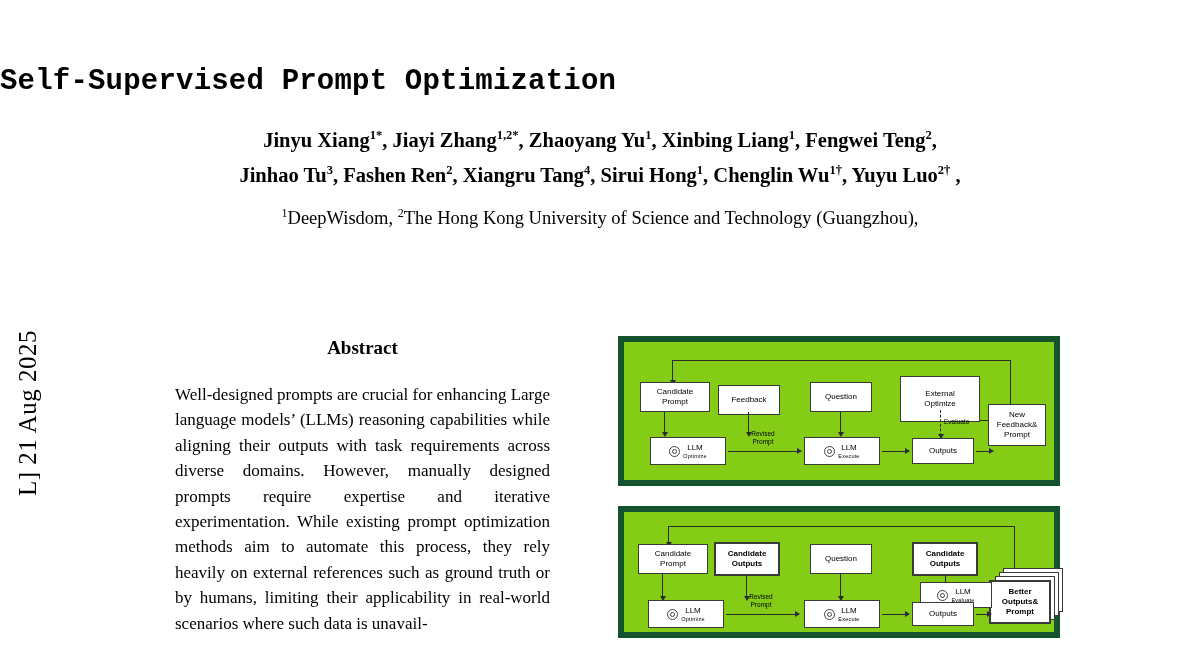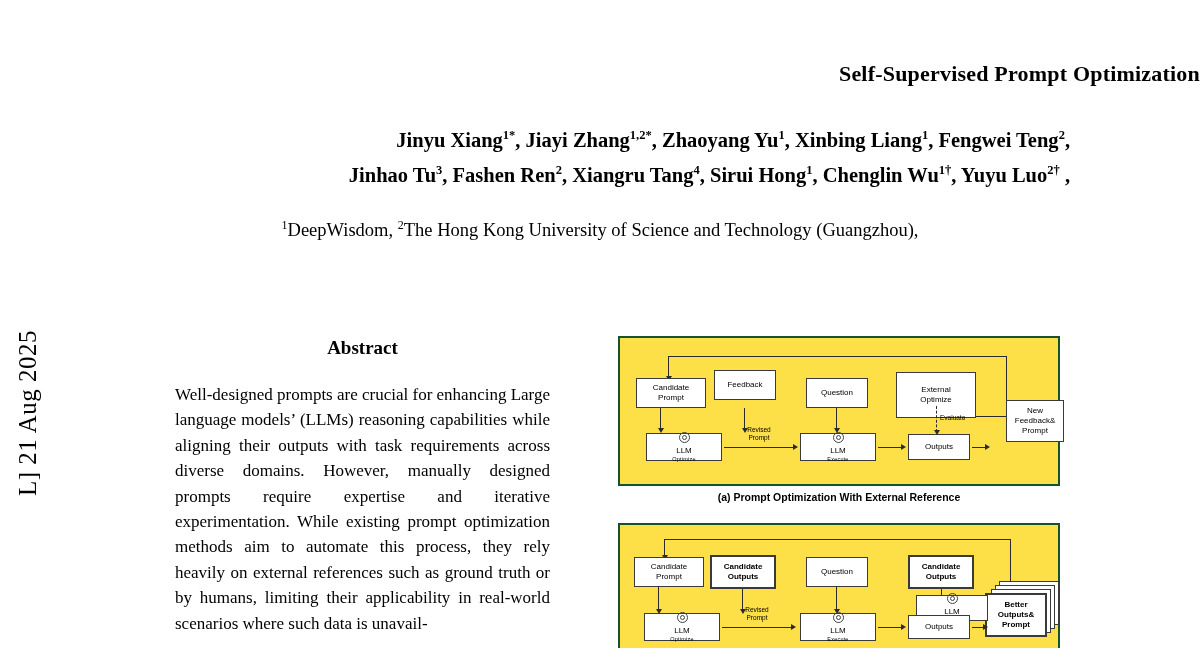--- a/index.html
+++ b/index.html
@@ -36,10 +36,10 @@
     top: 46px;
     left: 0;
     width: 1200px;
-    text-align: right;
-    font-family: Liberation Serif, serif;
+    text-align: left;
+    font-family: Liberation Mono, monospace;
     font-weight: bold;
-    font-size: 22px;
+    font-size: 29px;
     letter-spacing: 0.2px;
   }
 

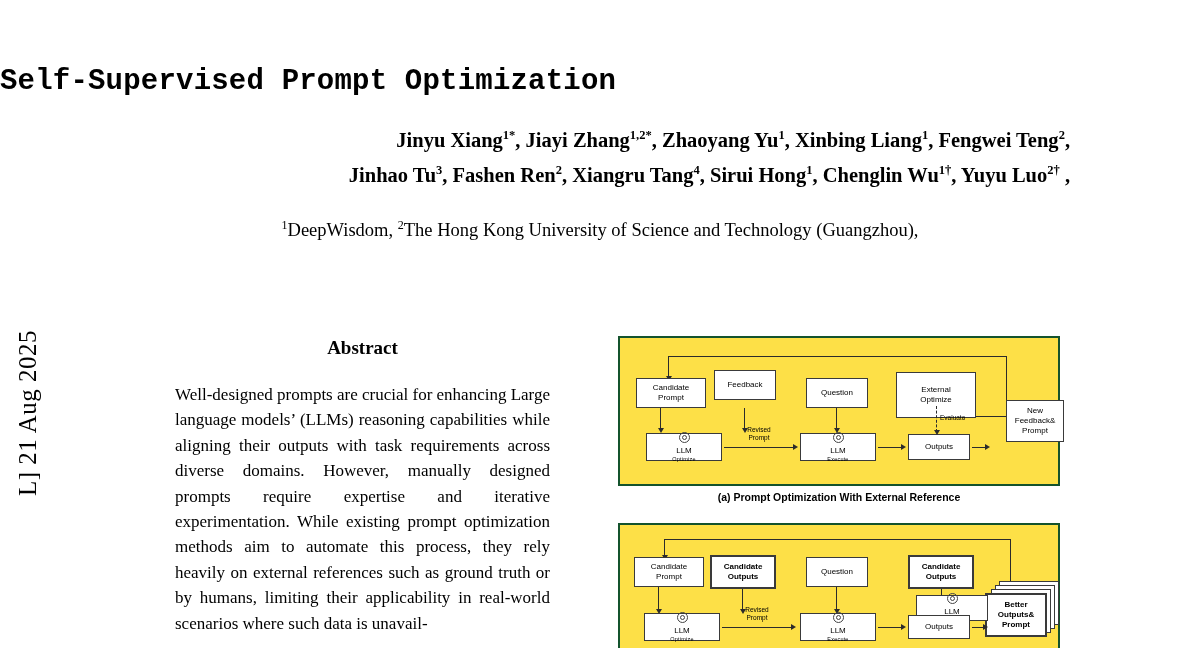--- a/index.html
+++ b/index.html
@@ -49,7 +49,7 @@
     top: 120px;
     left: 130px;
     width: 940px;
-    text-align: right;
+    text-align: center;
     font-family: "Liberation Serif", serif;
     font-weight: bold;
     font-size: 20.5px;

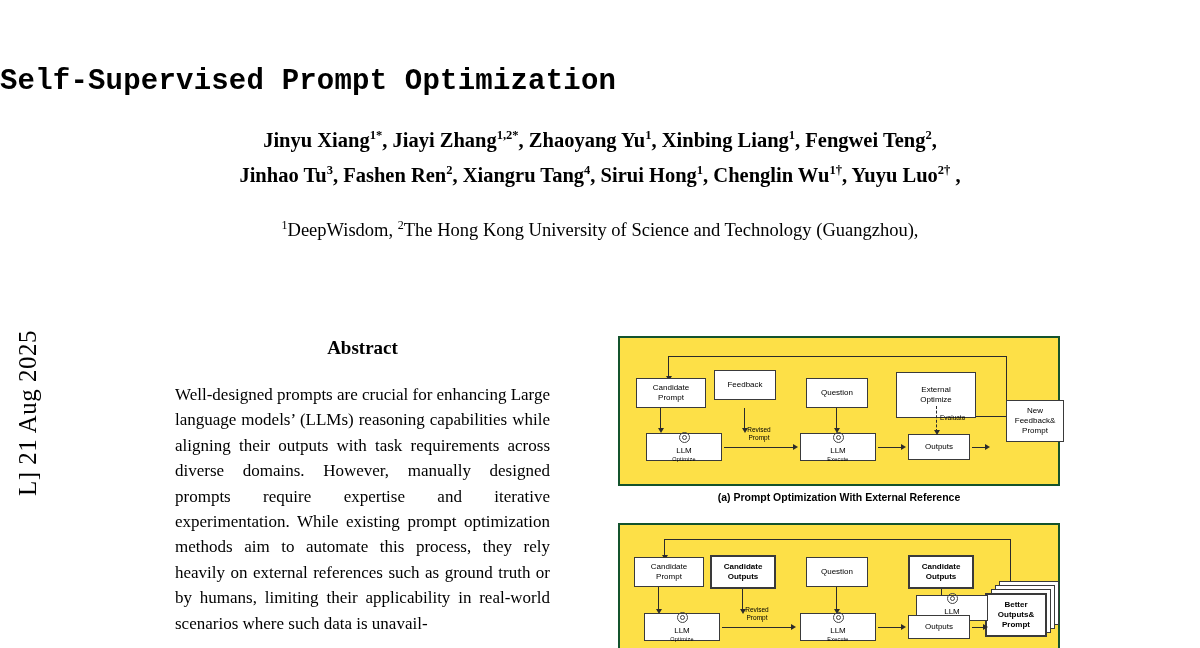--- a/index.html
+++ b/index.html
@@ -60,13 +60,13 @@
   
   .affils {
     position: absolute;
-    top: 208px;
+    top: 200px;
     left: 130px;
     width: 940px;
     text-align: center;
     font-family: "Liberation Serif", serif;
     font-size: 18.5px;
-    line-height: 34px;
+    line-height: 26px;
   }
   .affils sup { font-size: 12px; vertical-align: super; }
 

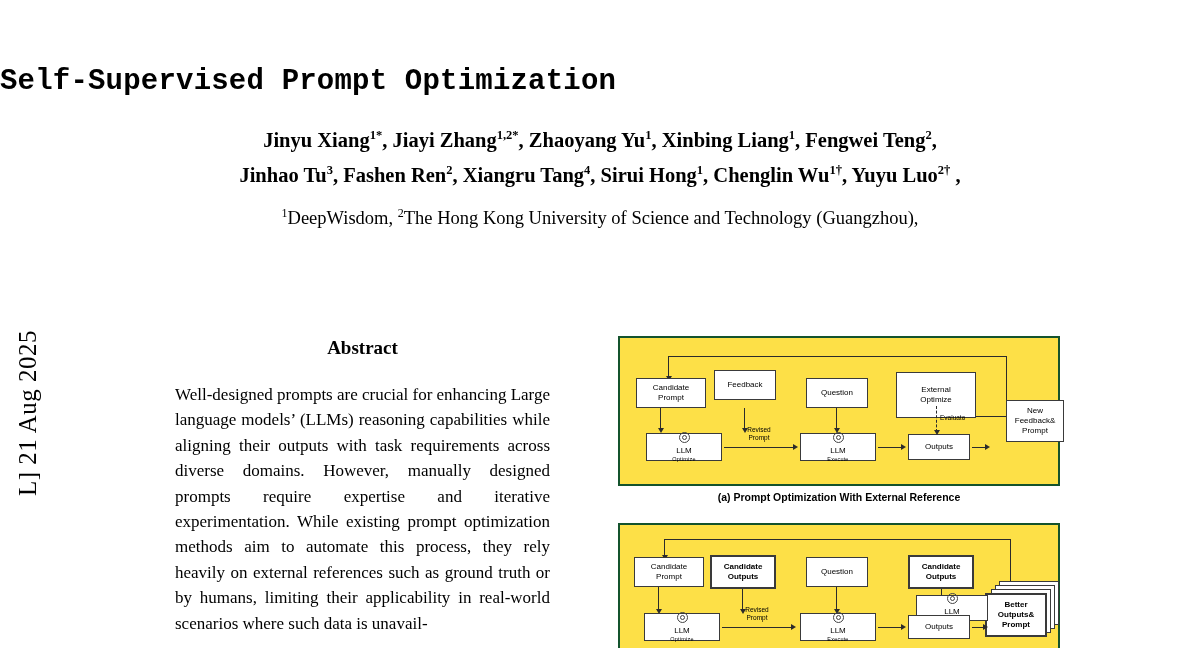--- a/index.html
+++ b/index.html
@@ -103,8 +103,8 @@
   }
   .fig-panel {
     position: relative;
-    background: #fde047;
-    border: 2px solid #14532d;
+    background: #84cc16;
+    border: 6px solid #14532d;
     box-sizing: border-box;
   }
   .fig-panel.a { height: 150px; }

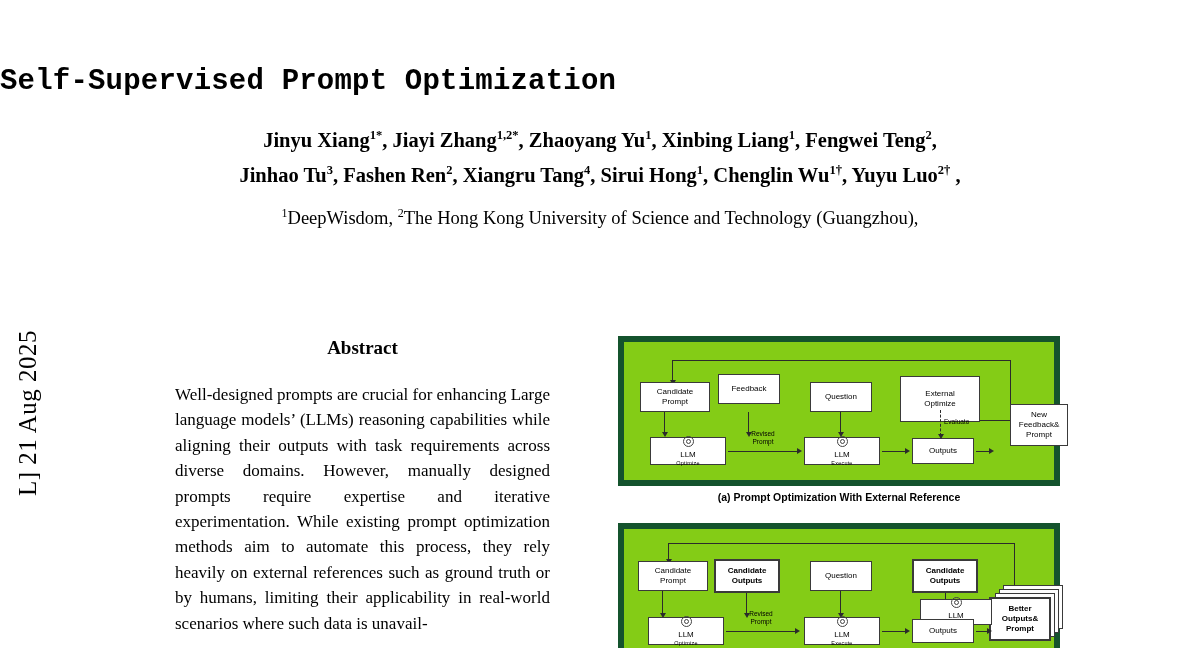--- a/index.html
+++ b/index.html
@@ -249,7 +249,7 @@
       <span>Prompt</span>
     </div>
 
-    <div class="nodebox" style="left:94px; top:32px; width:62px; height:30px;">
+    <div class="nodebox" style="left:94px; top:43px; width:62px; height:30px;">
       <span>Feedback</span>
     </div>
 

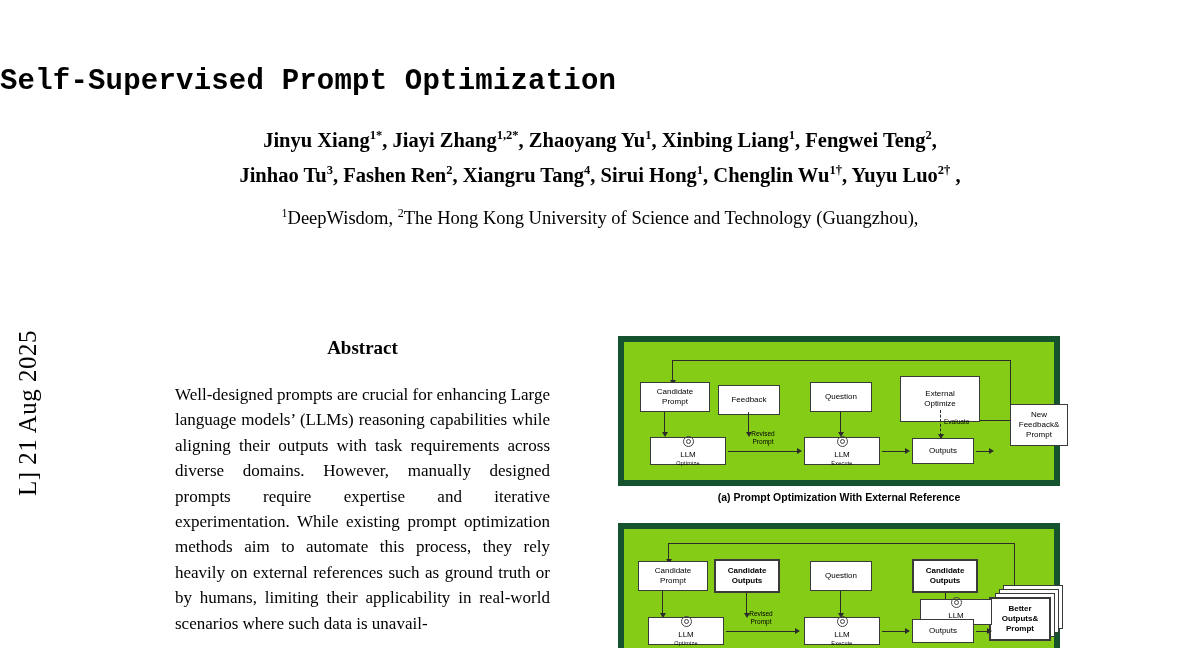--- a/index.html
+++ b/index.html
@@ -262,7 +262,7 @@
       <span>Optimize</span>
     </div>
 
-    <div class="nodebox" style="left:386px; top:62px; width:58px; height:42px;">
+    <div class="nodebox" style="left:364px; top:62px; width:58px; height:42px;">
       <span>New</span>
       <span>Feedback&amp;</span>
       <span>Prompt</span>

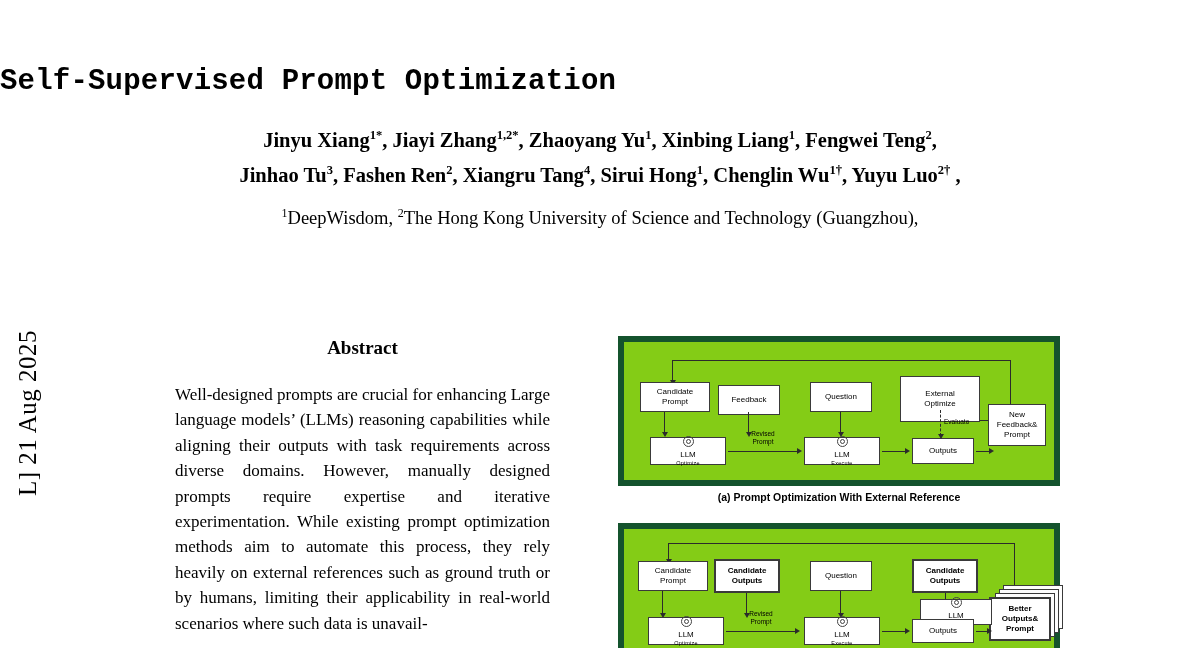--- a/index.html
+++ b/index.html
@@ -140,7 +140,7 @@
     line-height: 7px;
     letter-spacing: 0.2px;
   }
-  .llmbox { display: flex; flex-direction: column; align-items: center; justify-content: center; gap: 3px; }
+  .llmbox { display: flex; flex-direction: row; align-items: center; justify-content: center; gap: 3px; }
   .llm-glyph {
     width: 9px; height: 9px;
     border: 1px solid #444;

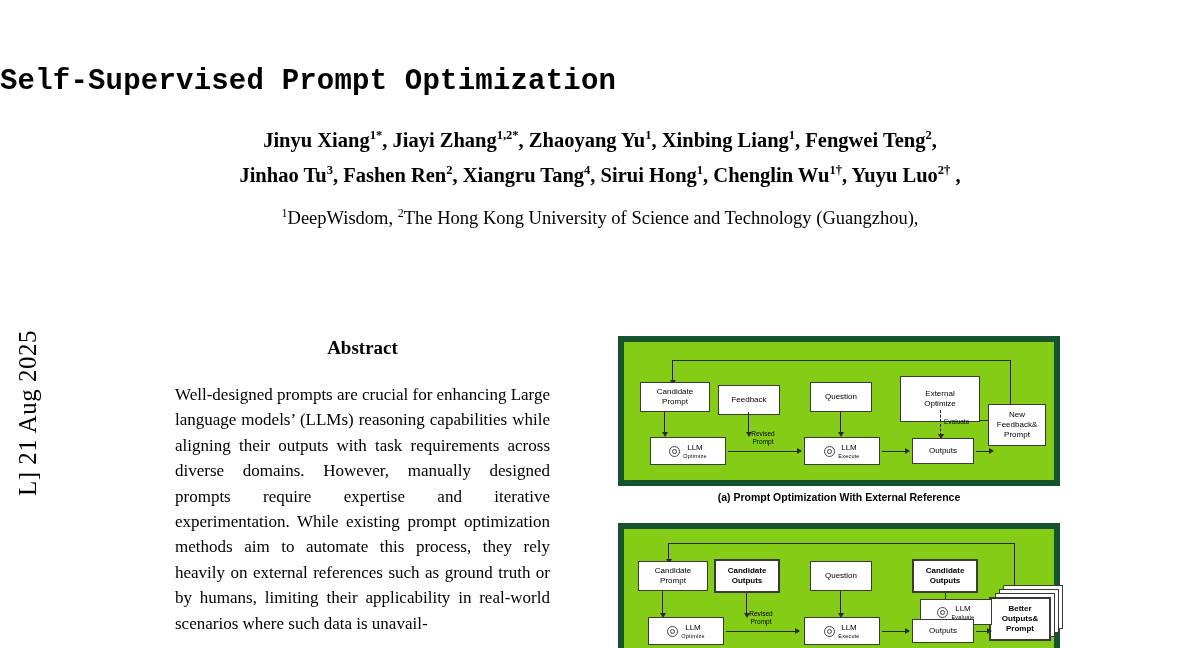--- a/index.html
+++ b/index.html
@@ -311,7 +311,6 @@
 
     <div class="ln h" style="left:8px; top:8px; width:0;"></div>
   </div>
-  <div class="fig-caption">(a) Prompt Optimization With External Reference</div>
 
   <div class="fig-panel b">
 

